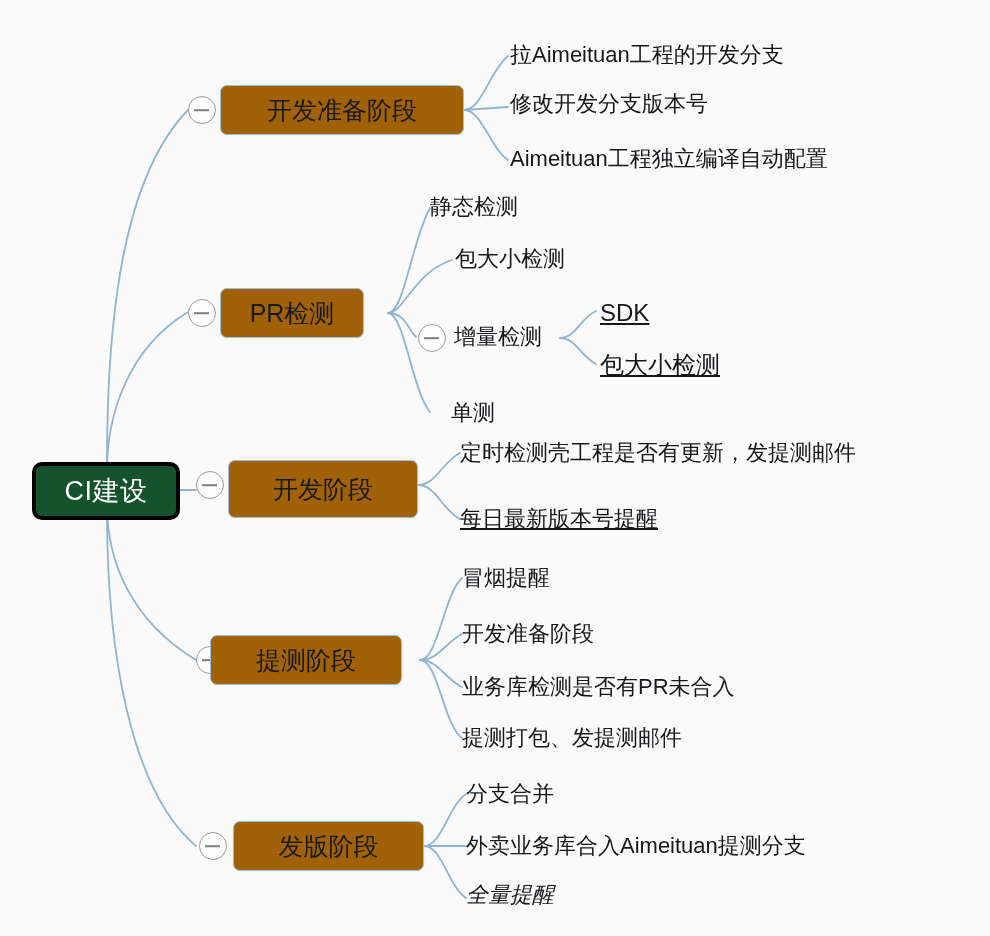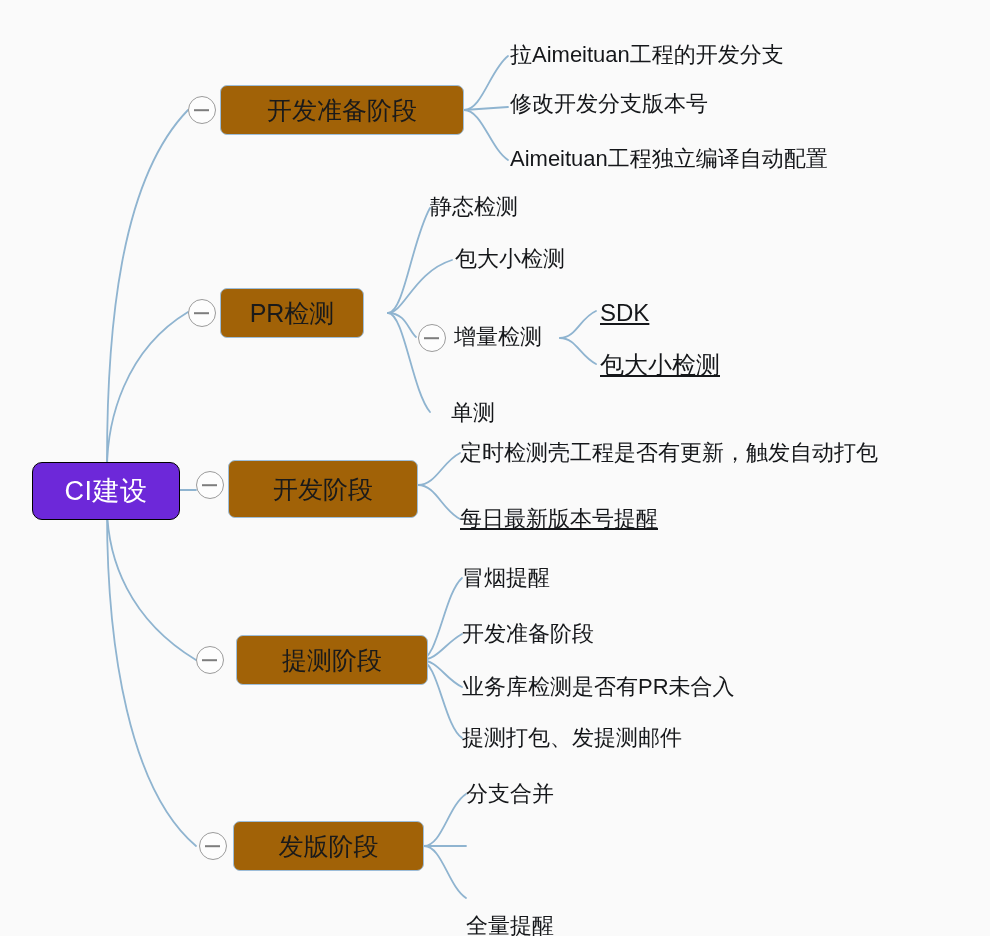--- a/index.html
+++ b/index.html
@@ -168,7 +168,7 @@
     <span>开发阶段</span>
   </div>
   <div class="leaf" style="left:460px; top:442px;">
-    <span>定时检测壳工程是否有更新，触发自动打包</span>
+    <span>定时检测壳工程是否有更新，发提测邮件</span>
   </div>
   <div class="leaf" style="left:460px; top:508px;text-decoration:underline;">
     <span>每日最新版本号提醒</span>

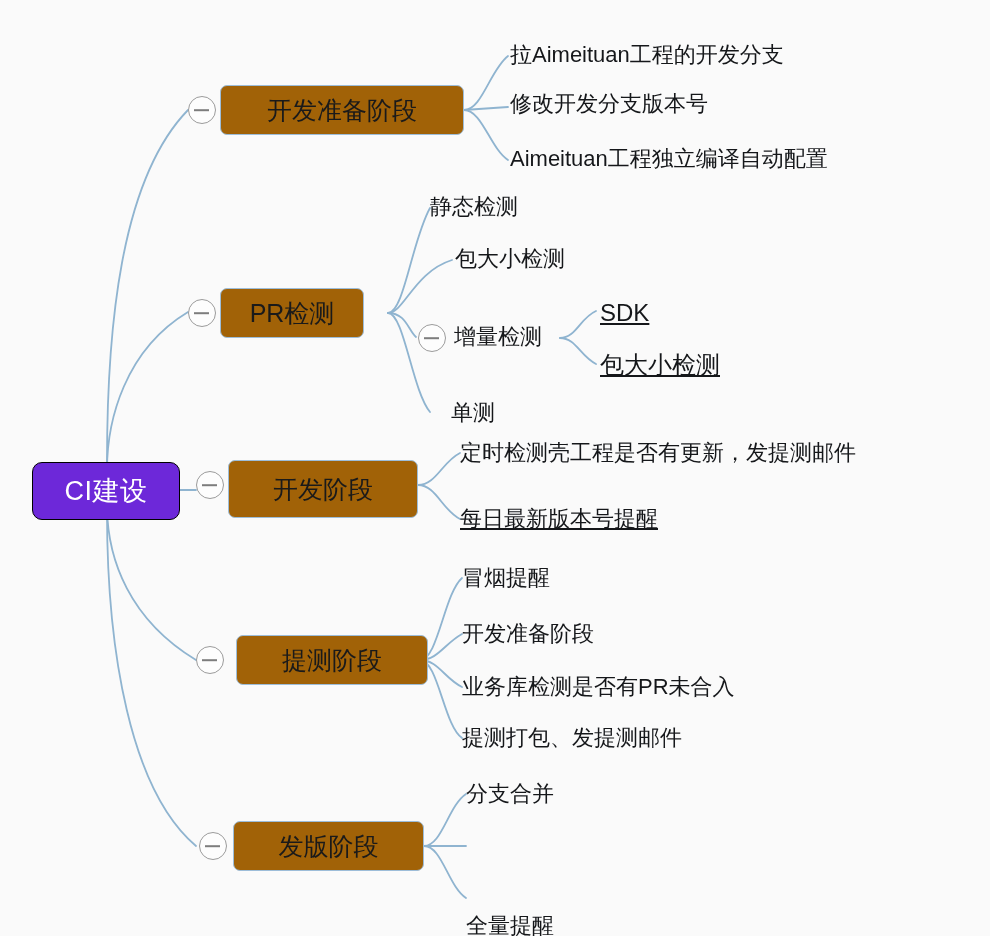--- a/index.html
+++ b/index.html
@@ -34,8 +34,8 @@
     white-space: nowrap;
   }
   .node-root {
-    background: #6d28d9;
-    border: 1px solid #000000;
+    background: #14532d;
+    border: 4px solid #000000;
     border-radius: 10px;
     color: #ffffff;
     font-size: 27px;

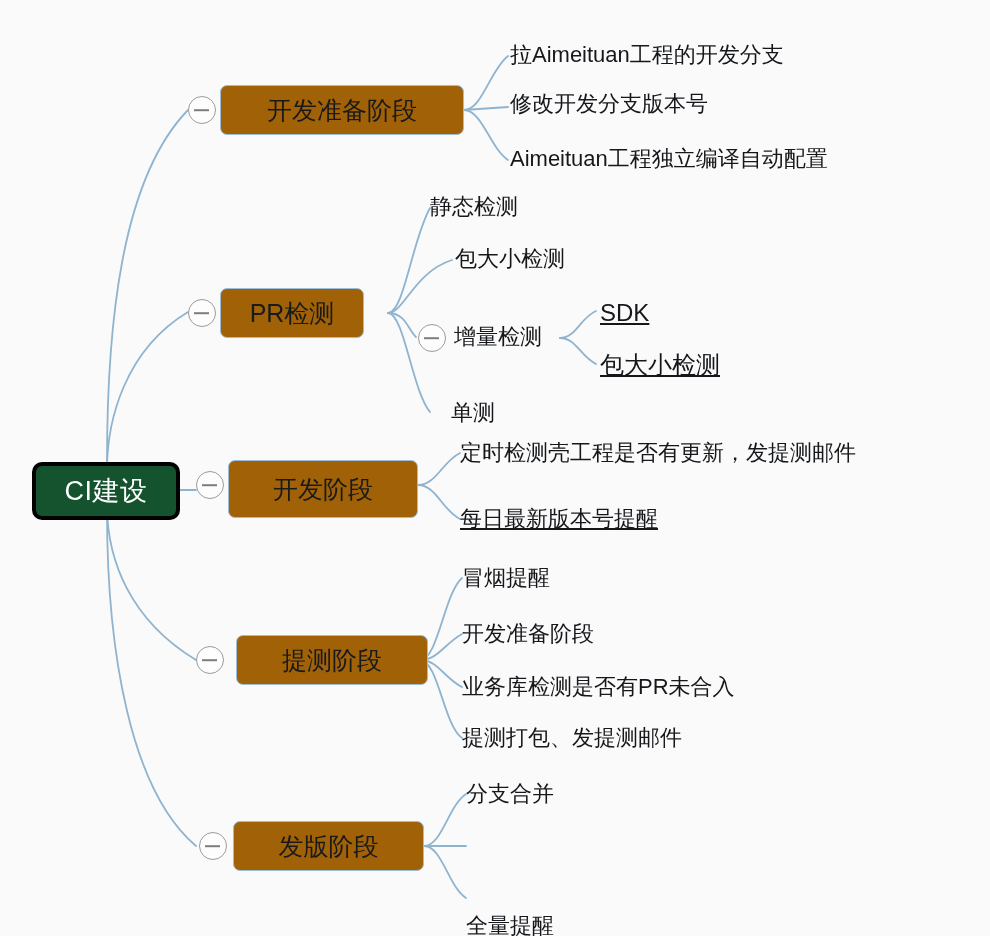--- a/index.html
+++ b/index.html
@@ -175,7 +175,7 @@
   </div>
 
   <div class="collapse" style="left:196px; top:646px;"></div>
-  <div class="node node-branch" style="left:236px; top:635px; width:192px; height:50px;">
+  <div class="node node-branch" style="left:210px; top:635px; width:192px; height:50px;">
     <span>提测阶段</span>
   </div>
   <div class="leaf" style="left:462px; top:567px;">

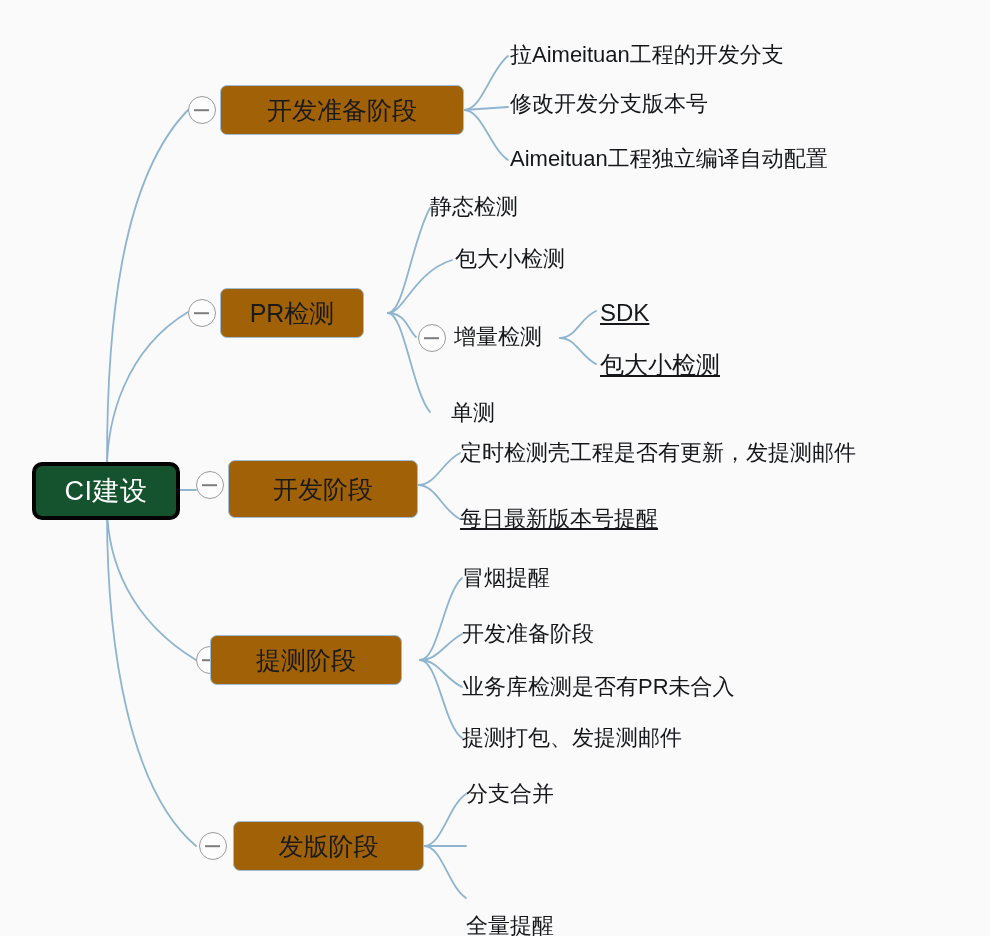--- a/index.html
+++ b/index.html
@@ -198,6 +198,9 @@
   <div class="leaf" style="left:466px; top:783px;">
     <span>分支合并</span>
   </div>
+  <div class="leaf" style="left:466px; top:835px;">
+    <span>外卖业务库合入Aimeituan提测分支</span>
+  </div>
   <div class="leaf" style="left:466px; top:915px;">
     <span>全量提醒</span>
   </div>

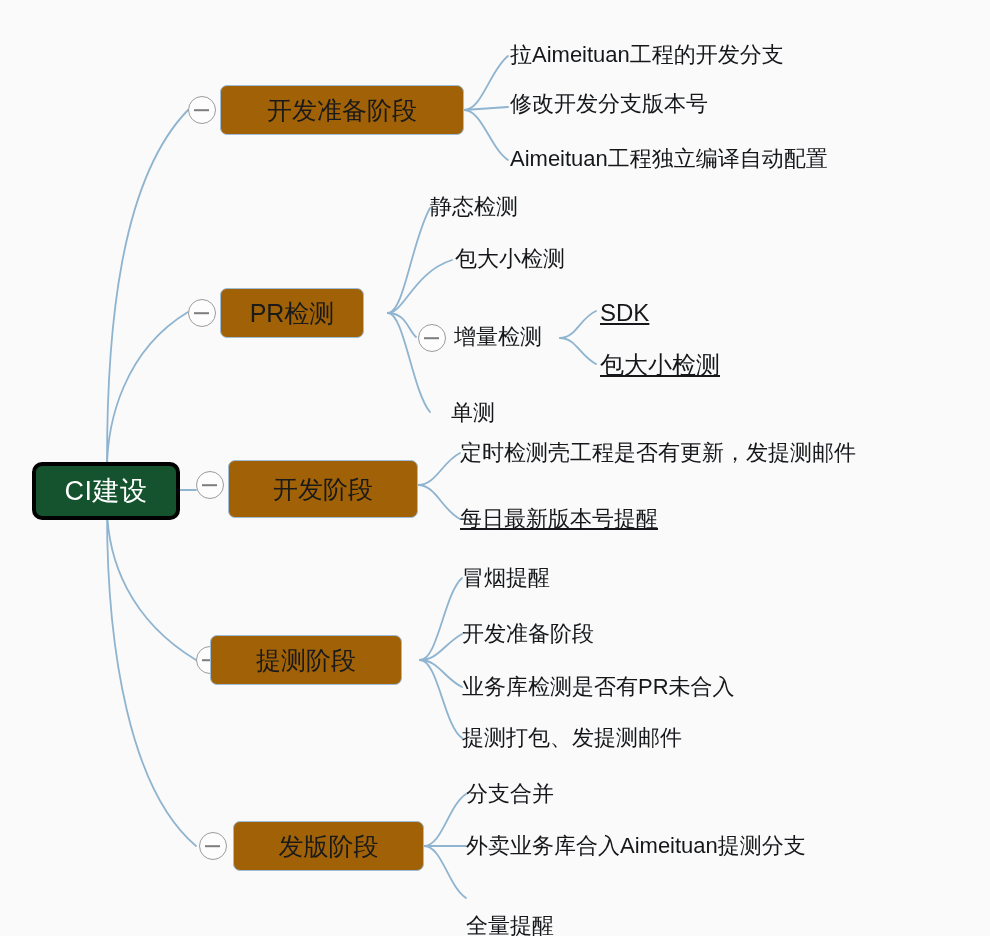--- a/index.html
+++ b/index.html
@@ -201,7 +201,7 @@
   <div class="leaf" style="left:466px; top:835px;">
     <span>外卖业务库合入Aimeituan提测分支</span>
   </div>
-  <div class="leaf" style="left:466px; top:915px;">
+  <div class="leaf" style="left:466px; top:884px;font-style:italic;">
     <span>全量提醒</span>
   </div>
 

